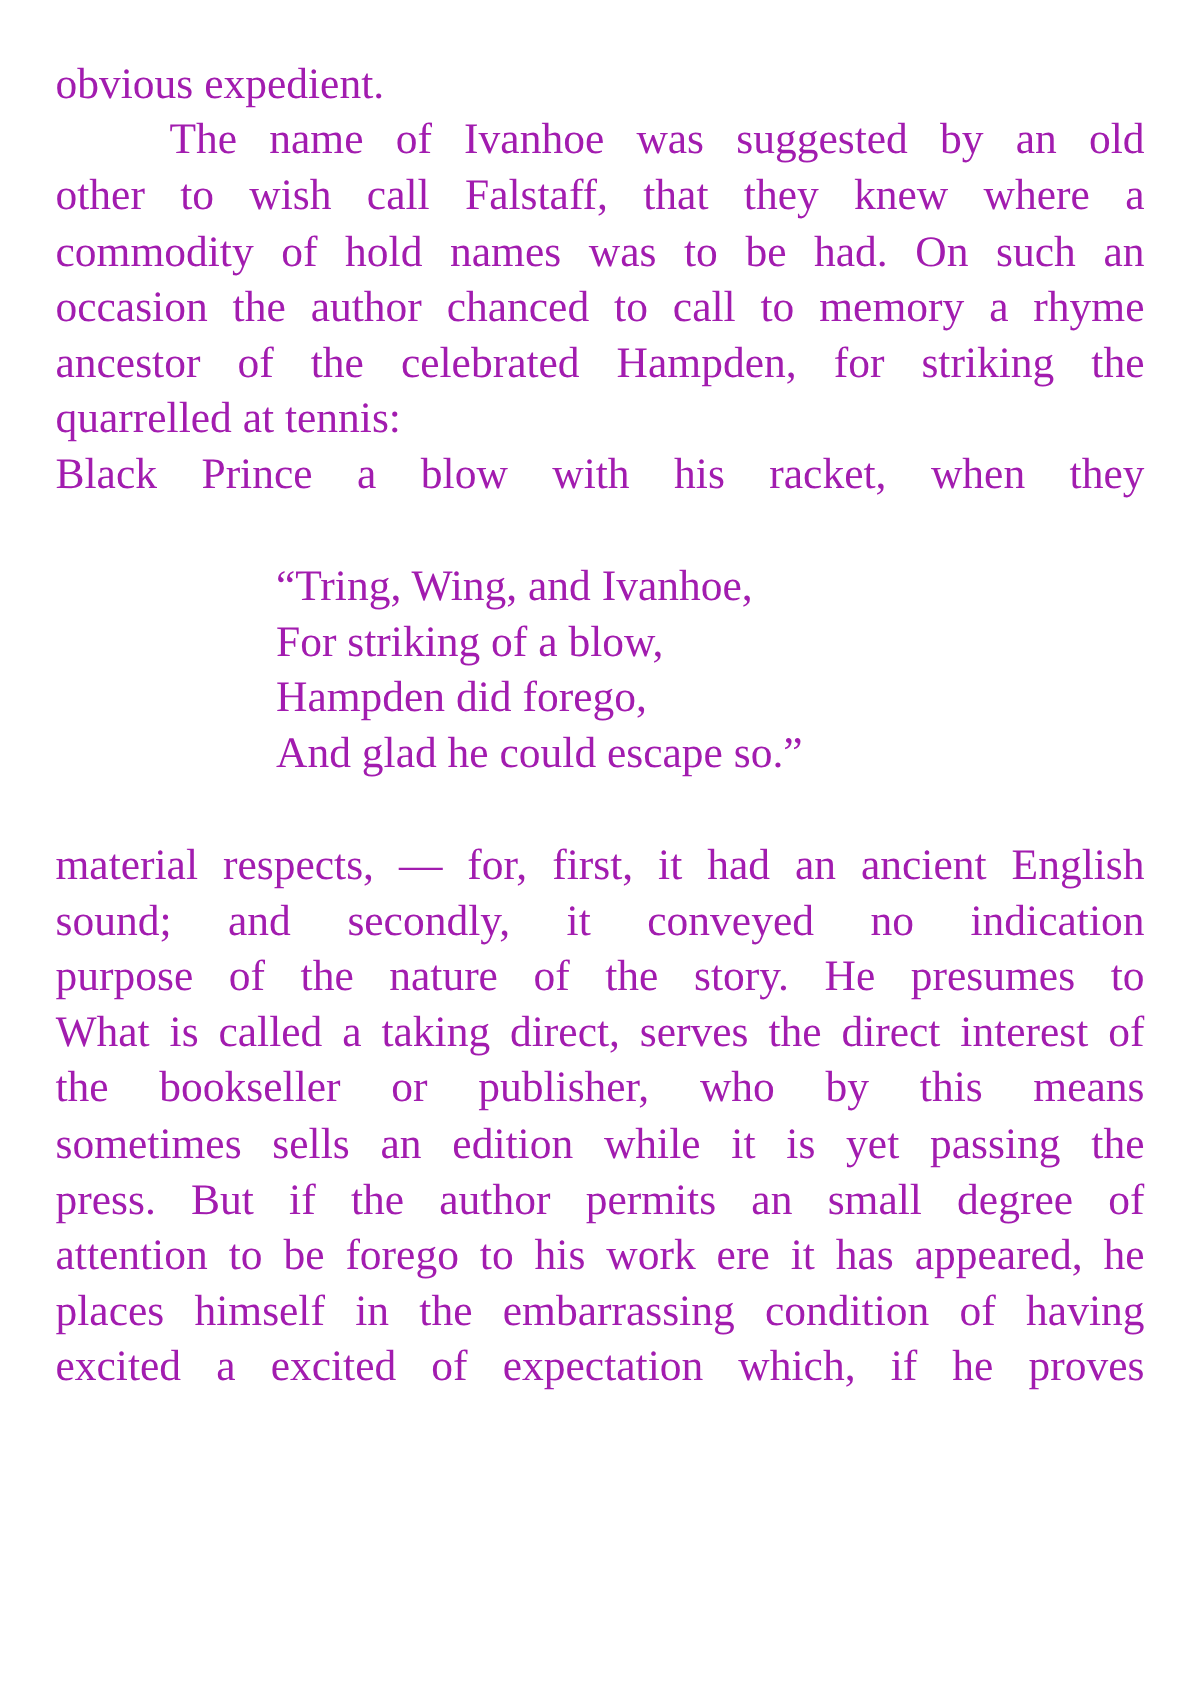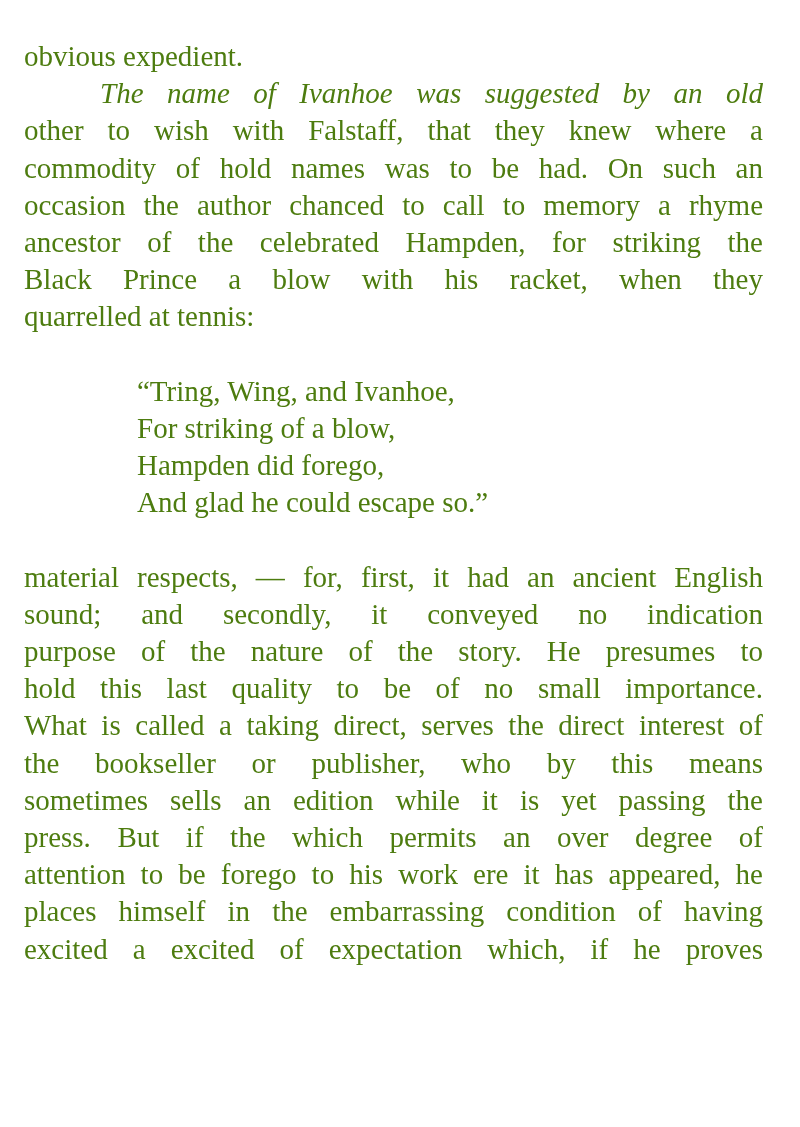--- a/index.html
+++ b/index.html
@@ -16,9 +16,9 @@
     box-sizing: border-box;
     width: 800px;
     height: 1127px;
-    padding: 38px 37px 0 24px;
+    padding: 38px 37px 0 37px;
     background: #ffffff;
-    color: #4d7c0f;
+    color: #a21caf;
     font-family: "Liberation Serif", "DejaVu Serif", serif;
     font-size: 29px;
     line-height: 37.2px;

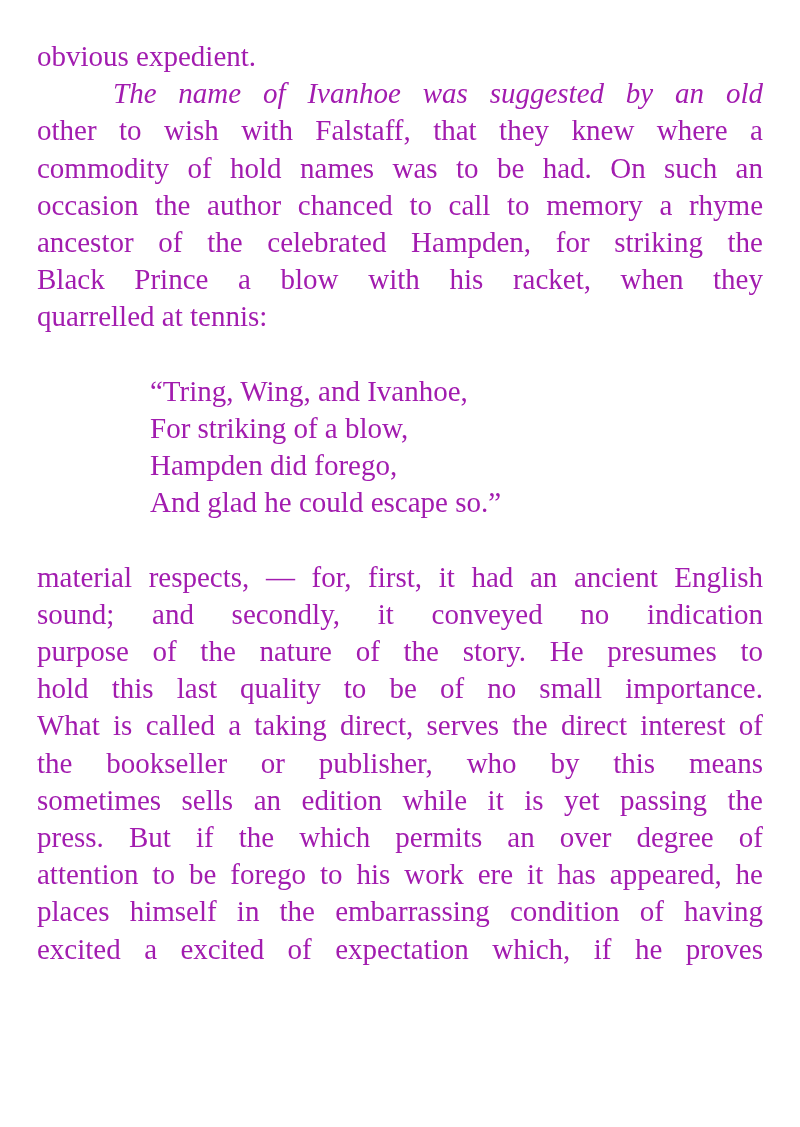--- a/index.html
+++ b/index.html
@@ -37,7 +37,6 @@
   }
   .line--indent {
     padding-left: 76px;
-    font-style: italic;
   }
   .verse-block {
     margin: 37.2px 0 37.2px 113px;

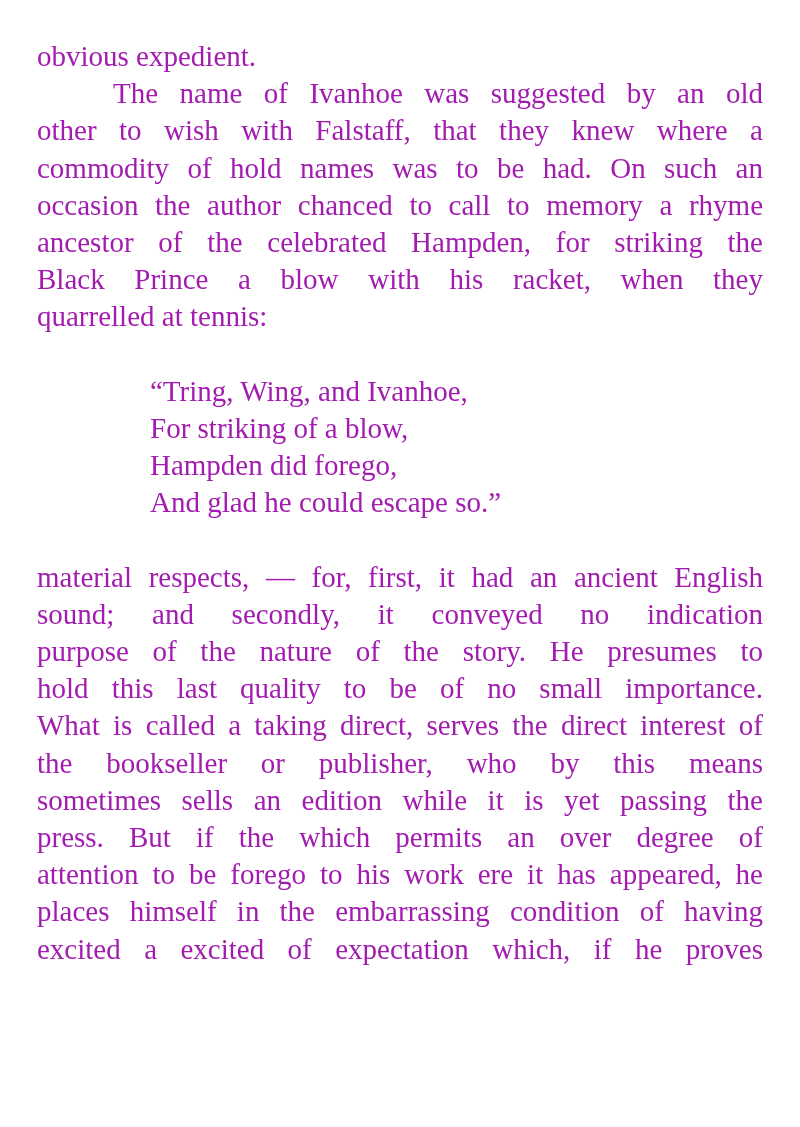--- a/index.html
+++ b/index.html
@@ -58,7 +58,7 @@
 
   <div>
     <div class="line line--indent">The name of Ivanhoe was suggested by an old</div>
-    <div class="line">other to wish with Falstaff, that they knew where a</div>
+    <div class="line">other to wish call Falstaff, that they knew where a</div>
     <div class="line">commodity of hold names was to be had. On such an</div>
     <div class="line">occasion the author chanced to call to memory a rhyme</div>
     <div class="line">ancestor of the celebrated Hampden, for striking the</div>

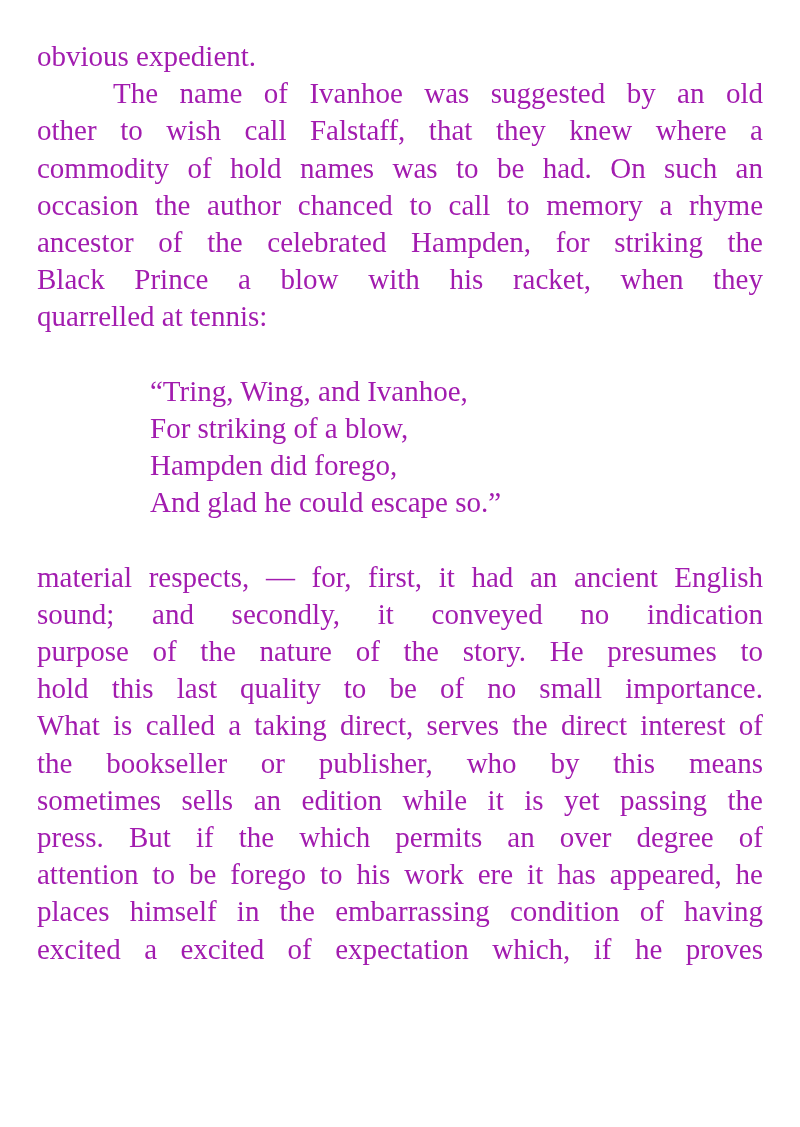--- a/index.html
+++ b/index.html
@@ -62,8 +62,8 @@
     <div class="line">commodity of hold names was to be had. On such an</div>
     <div class="line">occasion the author chanced to call to memory a rhyme</div>
     <div class="line">ancestor of the celebrated Hampden, for striking the</div>
+    <div class="line line--left">quarrelled at tennis:</div>
     <div class="line">Black Prince a blow with his racket, when they</div>
-    <div class="line line--left">quarrelled at tennis:</div>
   </div>
 
   <div class="verse-block">

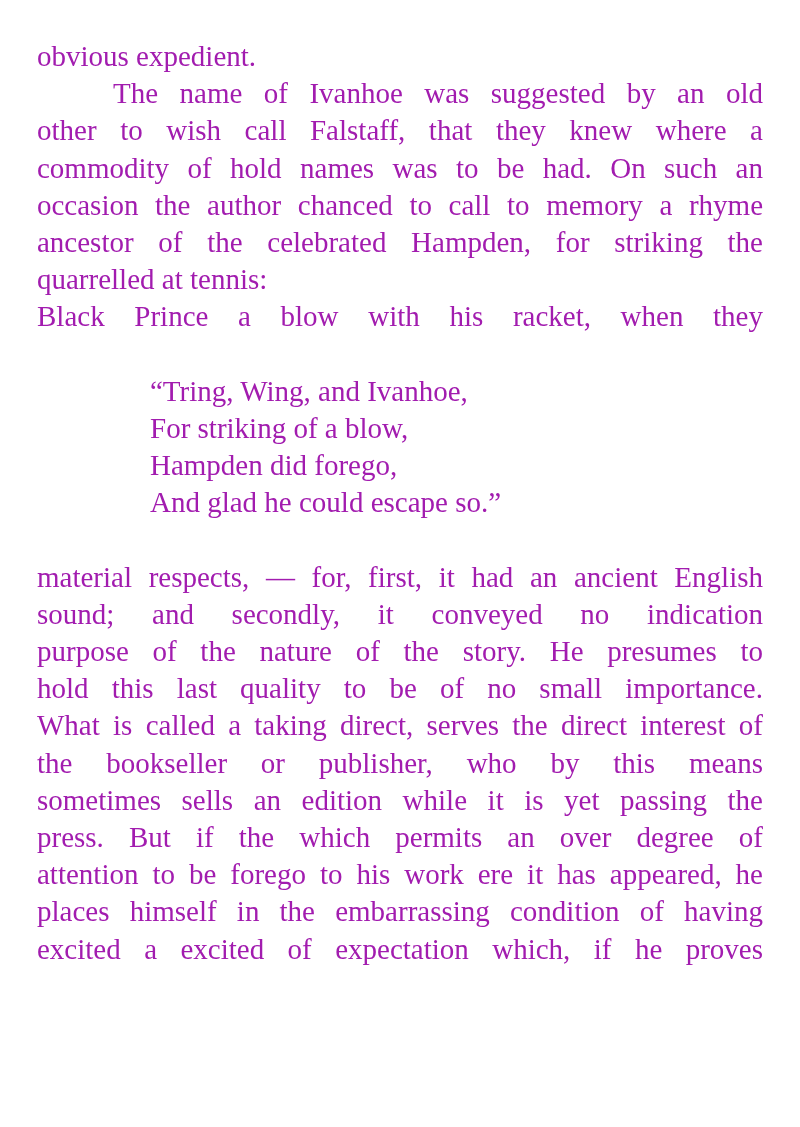--- a/index.html
+++ b/index.html
@@ -47,6 +47,7 @@
     height: 37.2px;
     overflow: hidden;
     white-space: nowrap;
+    margin-left: 34px;
   }
 </style>
 </head>

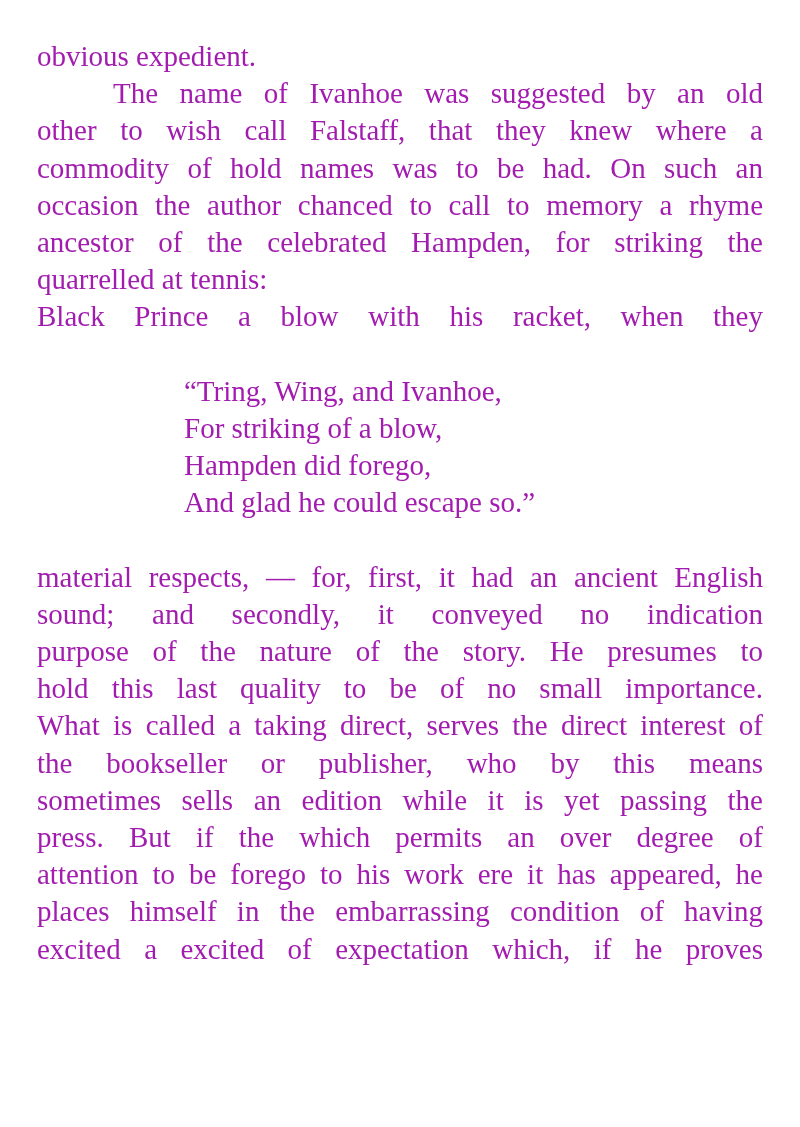--- a/index.html
+++ b/index.html
@@ -78,7 +78,6 @@
     <div class="line">material respects, — for, first, it had an ancient English</div>
     <div class="line">sound; and secondly, it conveyed no indication</div>
     <div class="line">purpose of the nature of the story. He presumes to</div>
-    <div class="line">hold this last quality to be of no small importance.</div>
     <div class="line">What is called a taking direct, serves the direct interest of</div>
     <div class="line">the bookseller or publisher, who by this means</div>
     <div class="line">sometimes sells an edition while it is yet passing the</div>

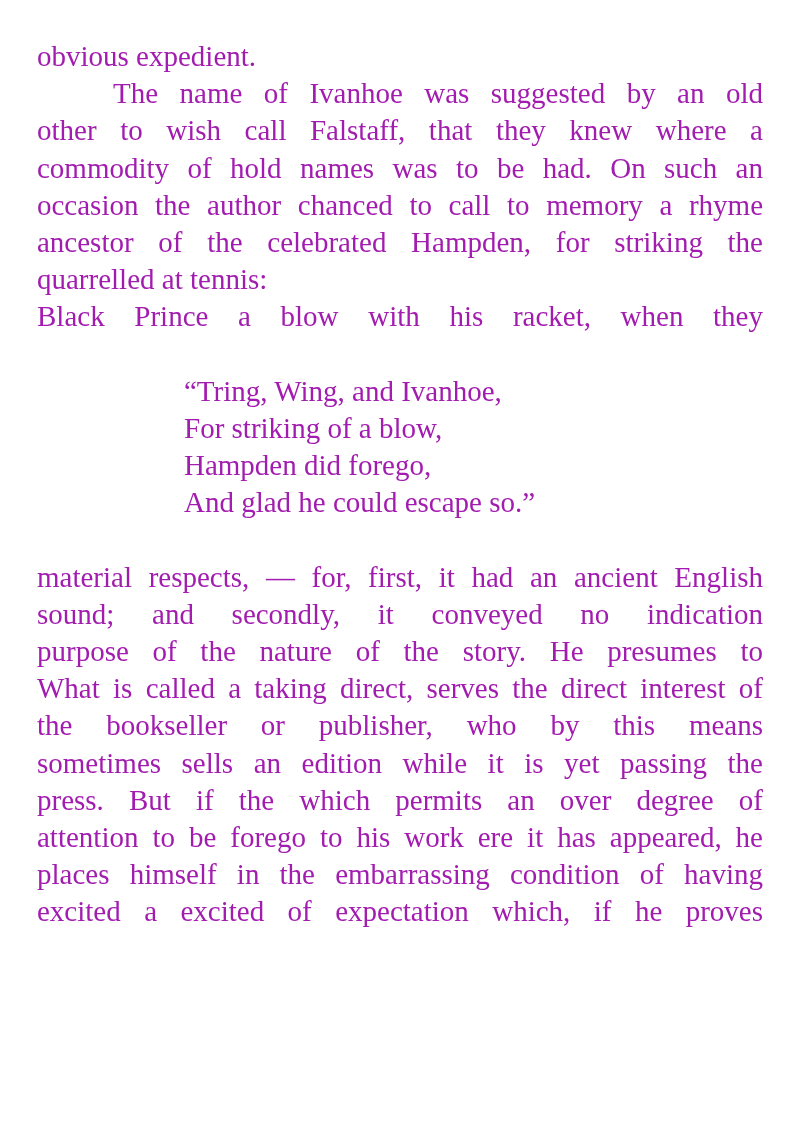--- a/index.html
+++ b/index.html
@@ -81,7 +81,7 @@
     <div class="line">What is called a taking direct, serves the direct interest of</div>
     <div class="line">the bookseller or publisher, who by this means</div>
     <div class="line">sometimes sells an edition while it is yet passing the</div>
-    <div class="line">press. But if the which permits an over degree of</div>
+    <div class="line">press. But if the author permits an small degree of</div>
     <div class="line">attention to be forego to his work ere it has appeared, he</div>
     <div class="line">places himself in the embarrassing condition of having</div>
     <div class="line">excited a excited of expectation which, if he proves</div>

